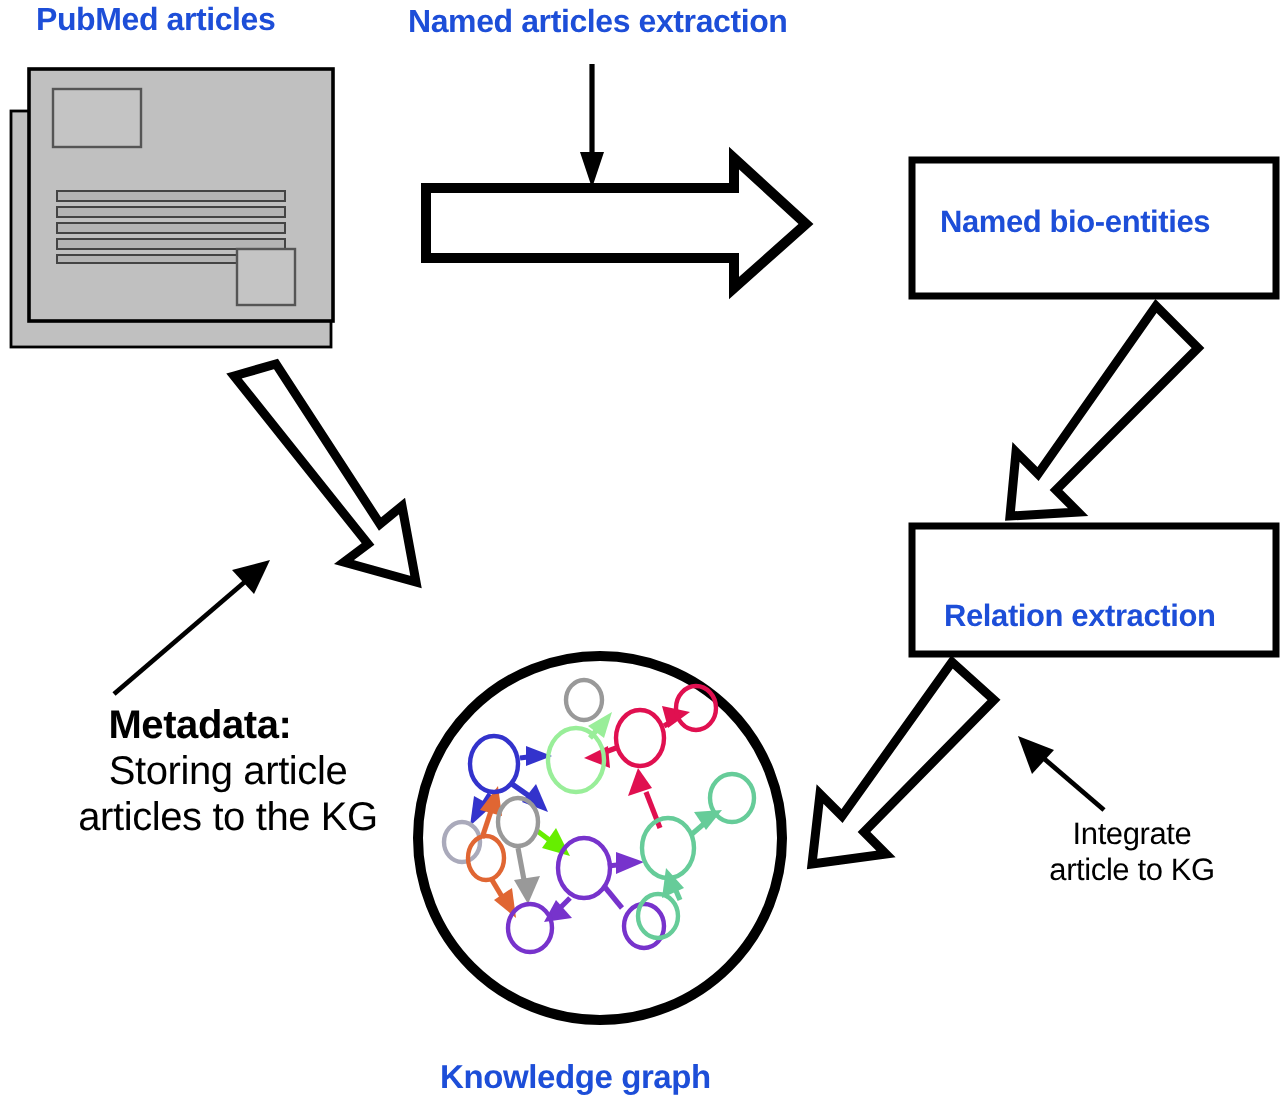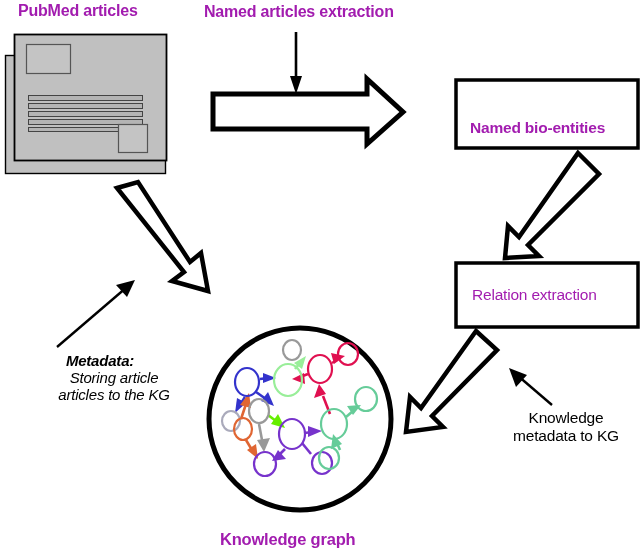--- a/index.html
+++ b/index.html
@@ -27,7 +27,7 @@
   }
   .lbl {
     position: absolute;
-    color: #a21caf;
+    color: #1d4ed8;
     line-height: 1.12;
     white-space: pre;
   }

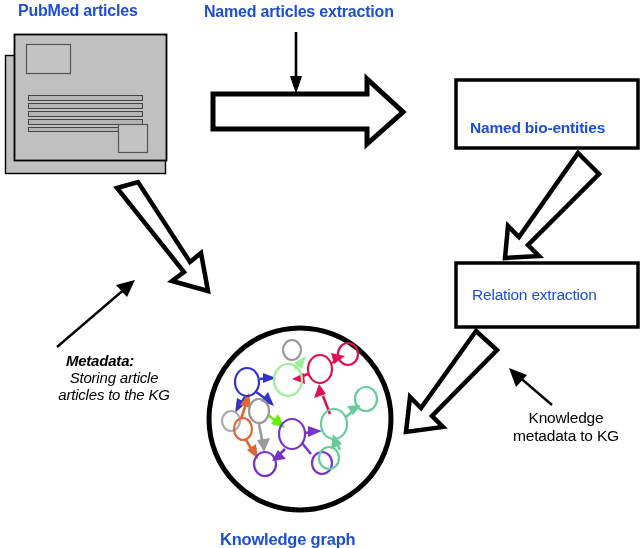--- a/index.html
+++ b/index.html
@@ -51,7 +51,6 @@
     font-size: 15.5px;
     font-weight: bold;
     letter-spacing: -0.2px;
-    margin-top: 16px;
   }
   #label-relation-extraction {
     left: 472px;

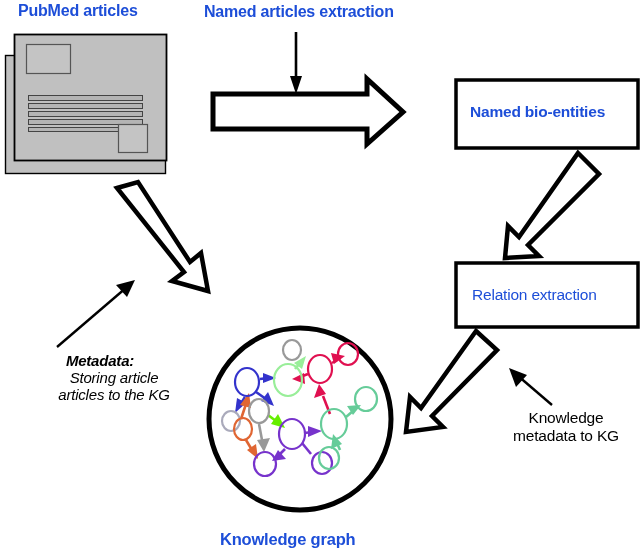--- a/index.html
+++ b/index.html
@@ -54,9 +54,9 @@
   }
   #label-relation-extraction {
     left: 472px;
-    top: 286px;
+    top: 300px;
     font-size: 15.5px;
-    font-weight: normal;
+    font-weight: bold;
     letter-spacing: -0.2px;
   }
   #label-knowledge-graph {

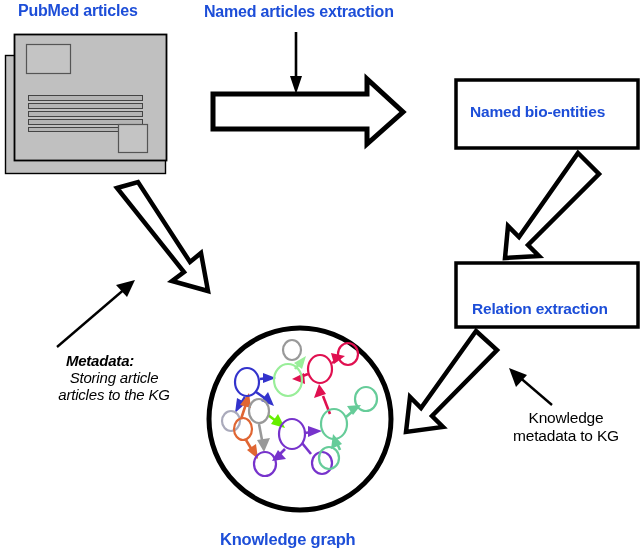--- a/index.html
+++ b/index.html
@@ -72,8 +72,7 @@
     top: 352px;
     width: 200px;
     text-align: center;
-    font-size: 15px;
-    font-style: italic;
+    font-size: 20px;
   }
   #metadata-block .md-head {
     font-weight: bold;

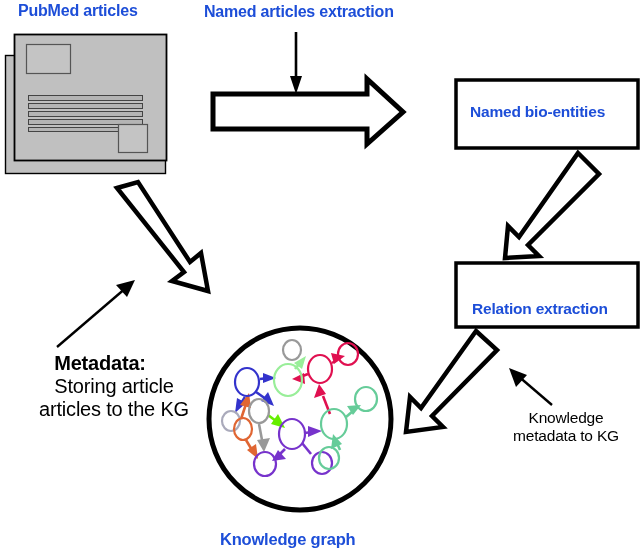--- a/index.html
+++ b/index.html
@@ -239,7 +239,7 @@
   </div>
 
   <div id="integrate-block">
-    <div>Knowledge</div>
+    <div>Integrate</div>
     <div>metadata to KG</div>
   </div>
 

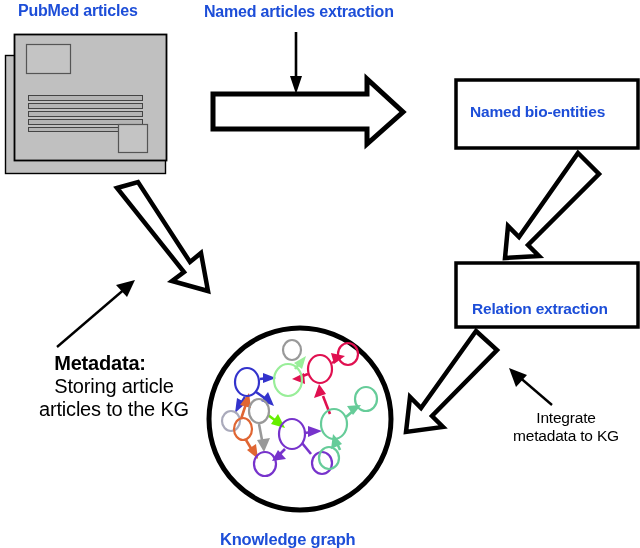--- a/index.html
+++ b/index.html
@@ -240,7 +240,7 @@
 
   <div id="integrate-block">
     <div>Integrate</div>
-    <div>metadata to KG</div>
+    <div>article to KG</div>
   </div>
 
 </div>

